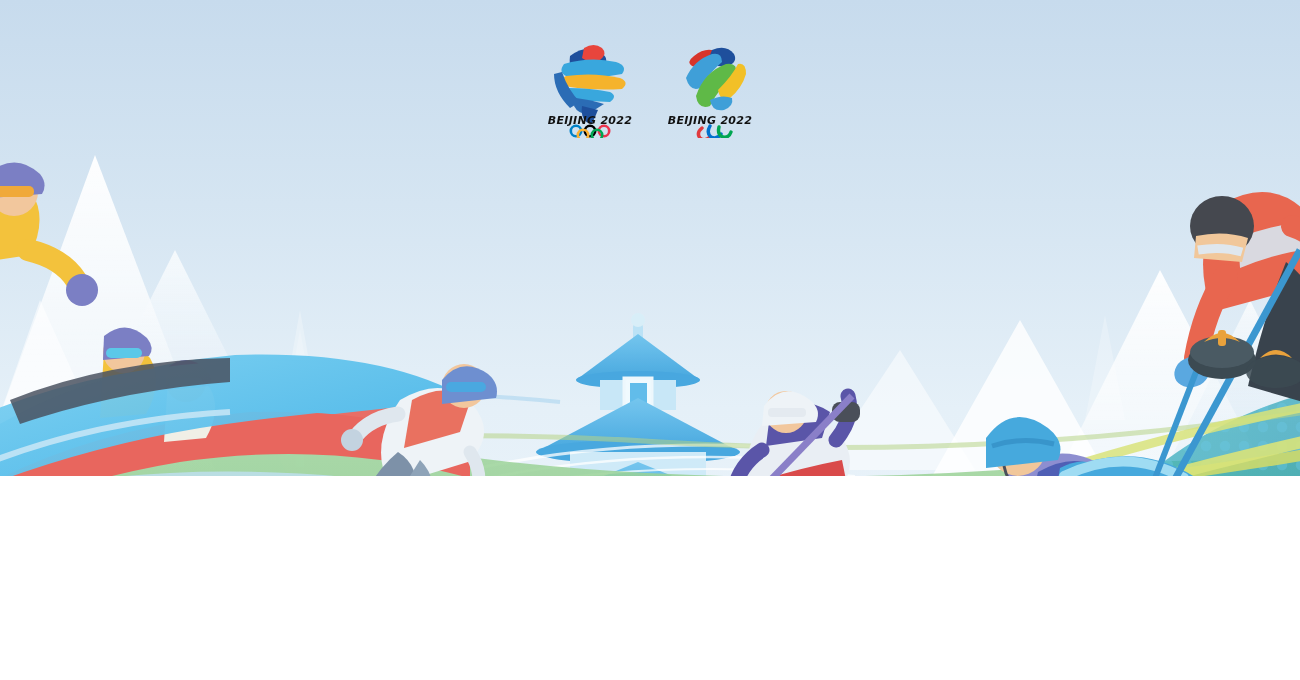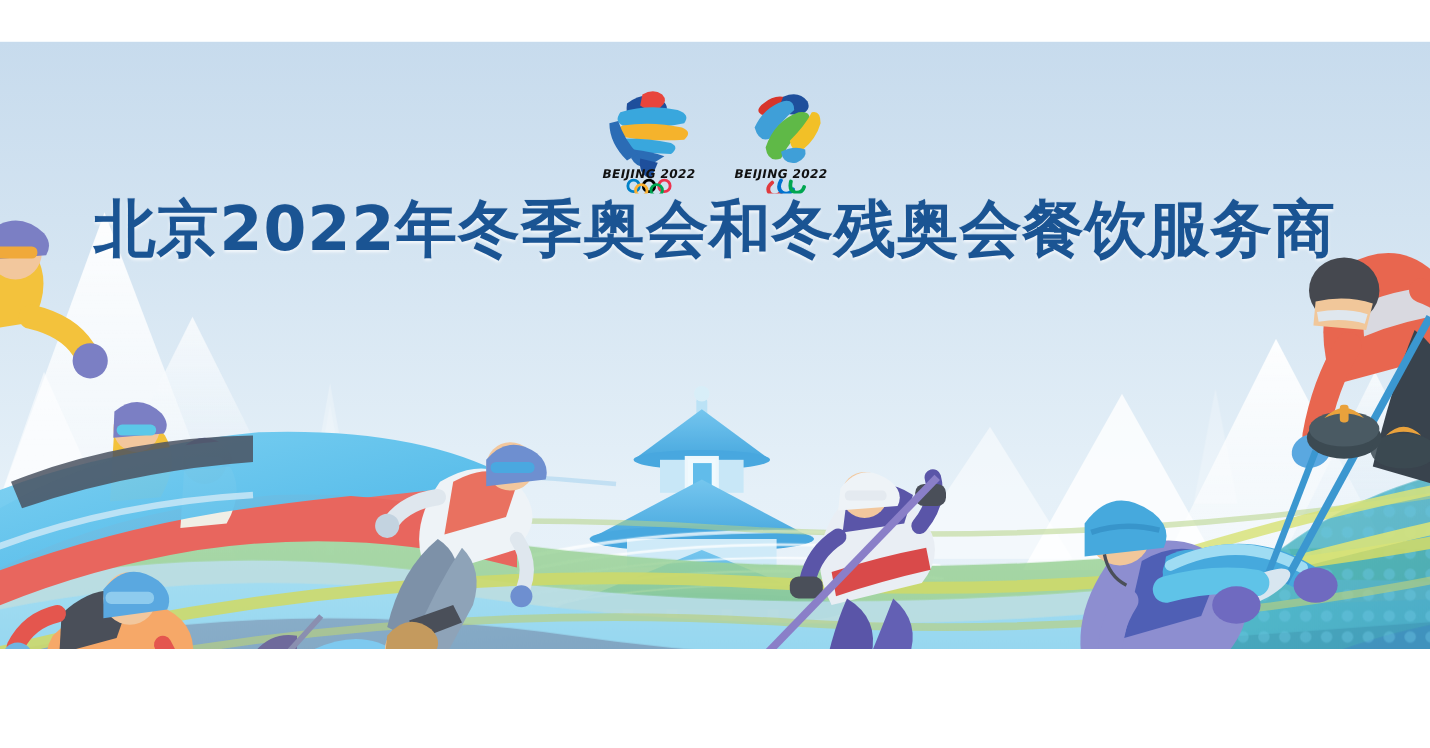--- a/index.html
+++ b/index.html
@@ -10,10 +10,9 @@
   #banner {
     position:relative;
     width:1300px;
-    height:552px;
+    height:476px;
     overflow:hidden;
     background:linear-gradient(180deg,#c9dcee 0%,#d3e3f1 25%,#dceaf5 48%,#e6f1f8 62%,#eef5fb 72%);
-    margin-top:38px;
   }
   #banner svg.layer {
     position:absolute; left:0; top:0; width:1300px; height:680px;

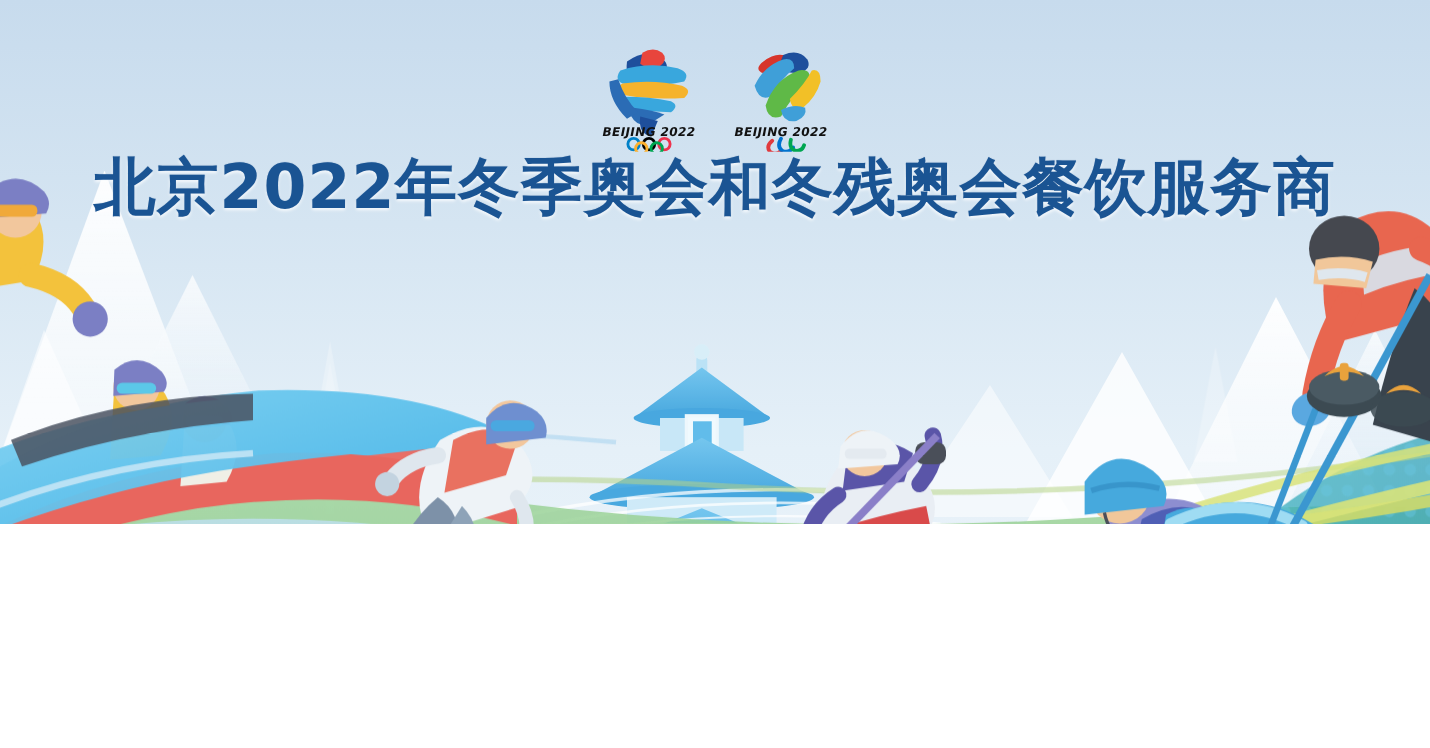--- a/index.html
+++ b/index.html
@@ -395,9 +395,6 @@
 
   </div>
 
-  <div class="title-wrap">
-    <span class="title">北京2022年冬季奥会和冬残奥会餐饮服务商</span>
-  </div>
 
 </div>
 

